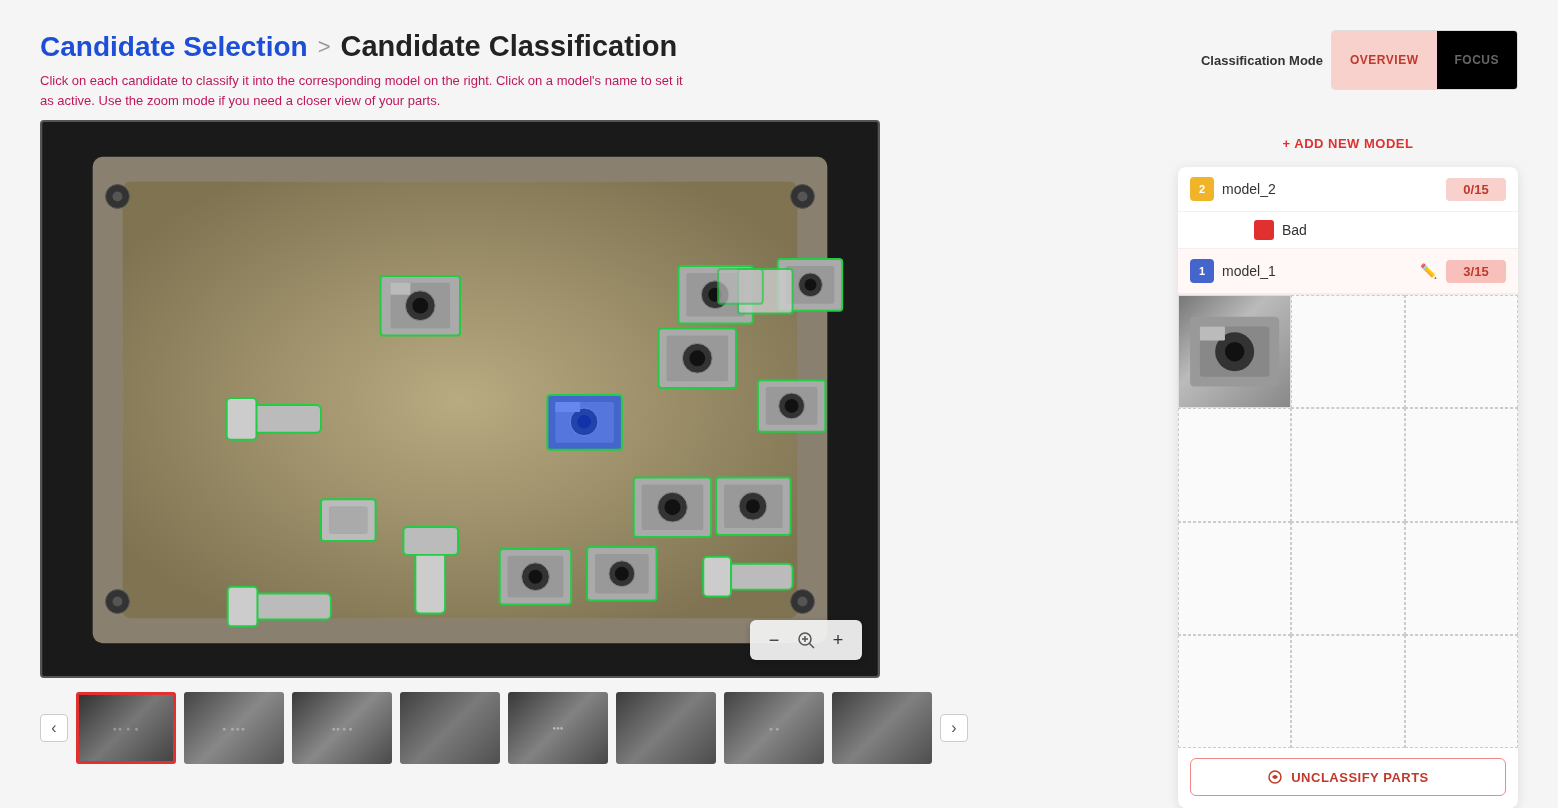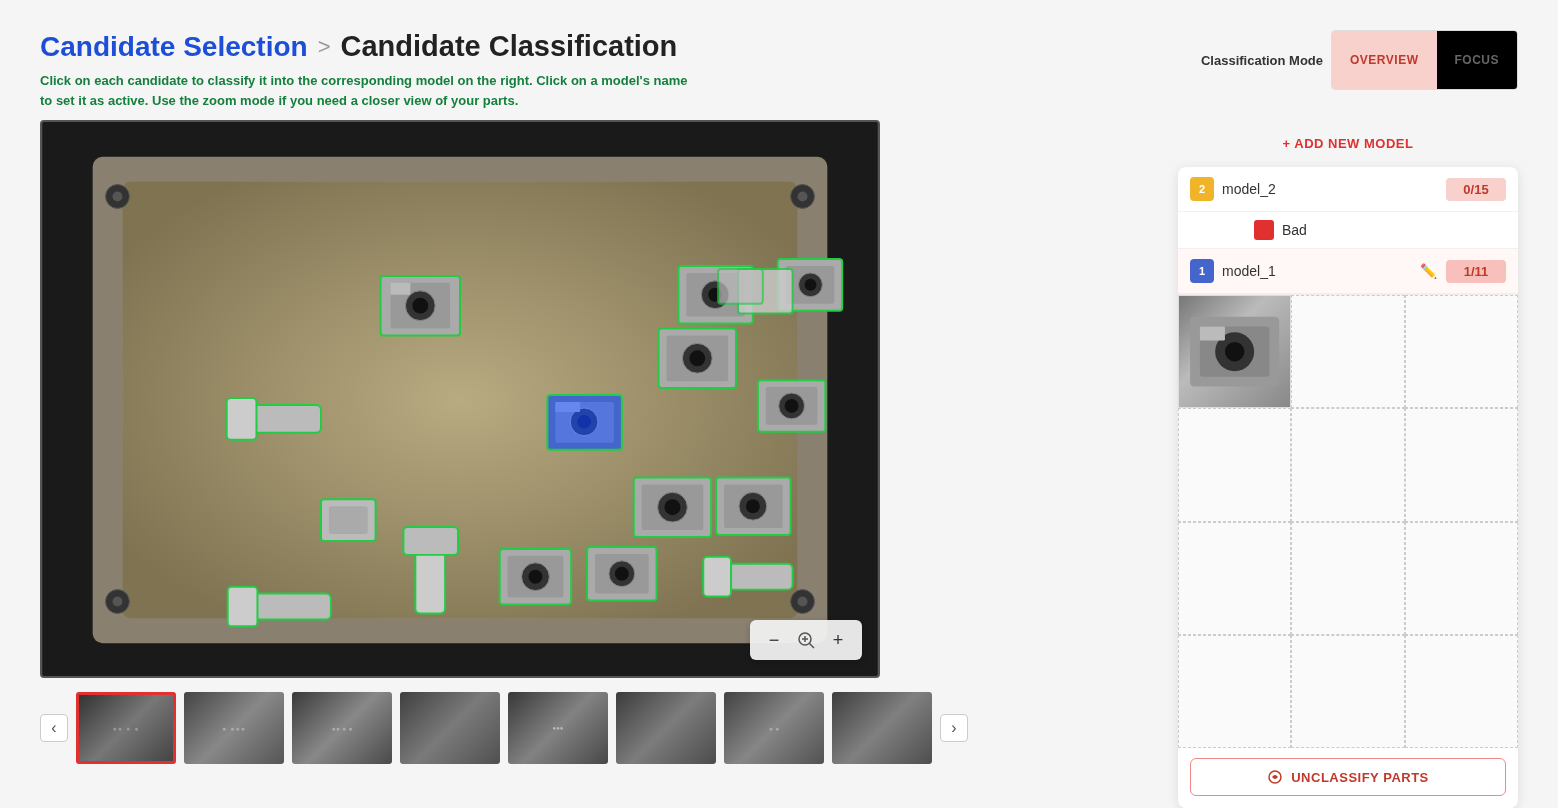--- a/index.html
+++ b/index.html
@@ -48,10 +48,9 @@
     }
     .subtitle {
       font-size: 13px;
-      color: #15803d;
+      color: #be185d;
       max-width: 650px;
       line-height: 1.5;
-      font-weight: bold;
     }
     .classification-mode-section {
       display: flex;

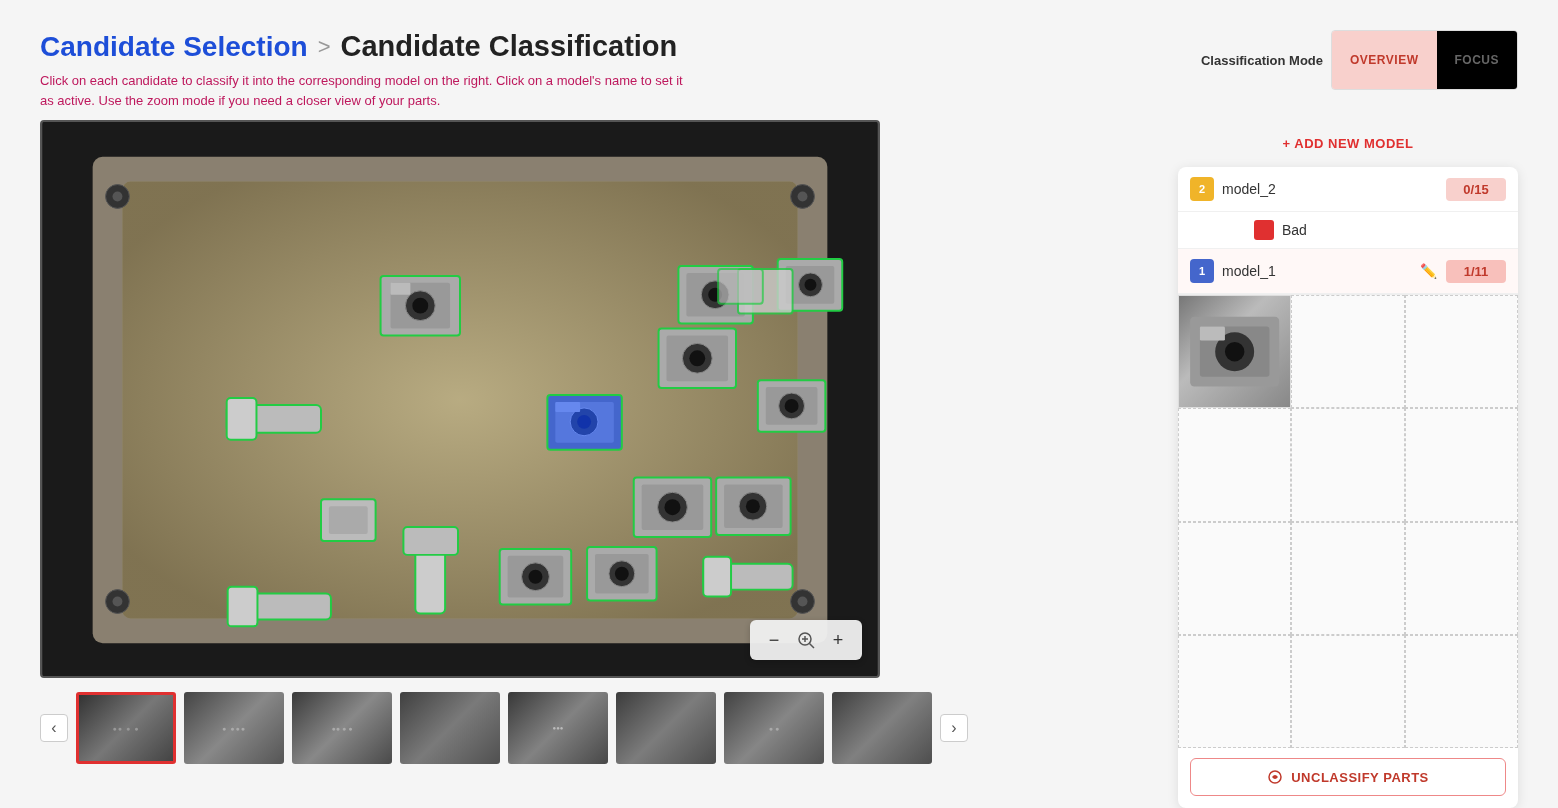--- a/index.html
+++ b/index.html
@@ -547,7 +547,7 @@
           <div class="model-badge model-badge-blue">1</div>
           <span class="model-name">model_1</span>
           <span class="edit-icon">✏️</span>
-          <span class="model-count model-count-active">1/11</span>
+          <span class="model-count model-count-active">3/15</span>
         </div>
 
         <div class="parts-grid">

